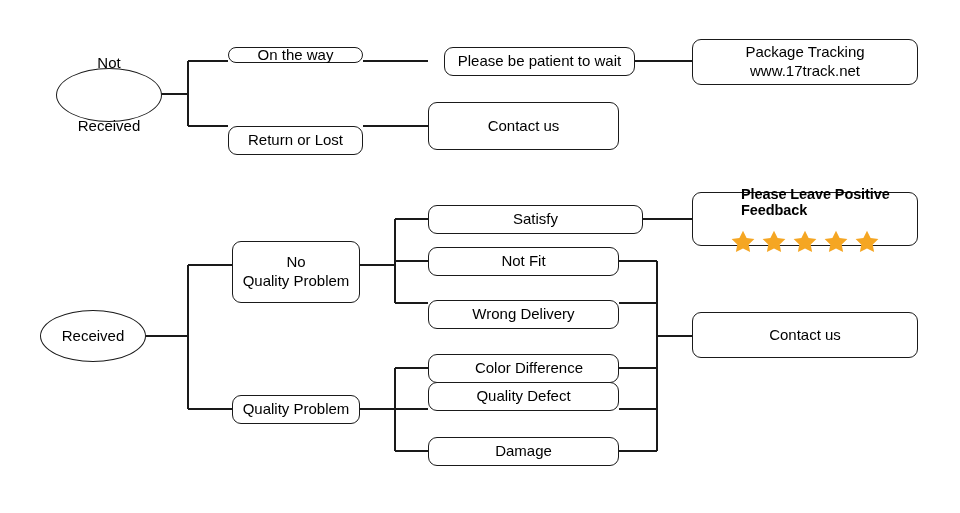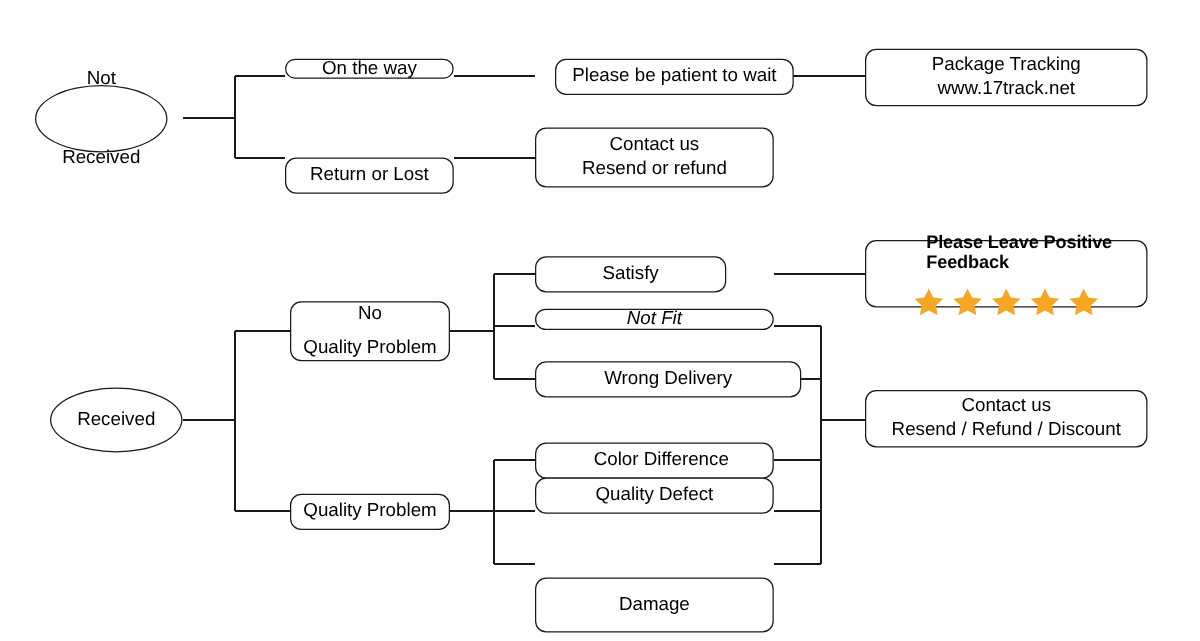--- a/index.html
+++ b/index.html
@@ -131,7 +131,7 @@
     </g>
   </svg>
 
-  <div class="node ellipse" style="left:28px; top:68px; width:106px; height:54px;gap:44px;">
+  <div class="node ellipse" style="left:56px; top:68px; width:106px; height:54px;gap:44px;">
     <span>Not</span>
     <span class="line2">Received</span>
   </div>

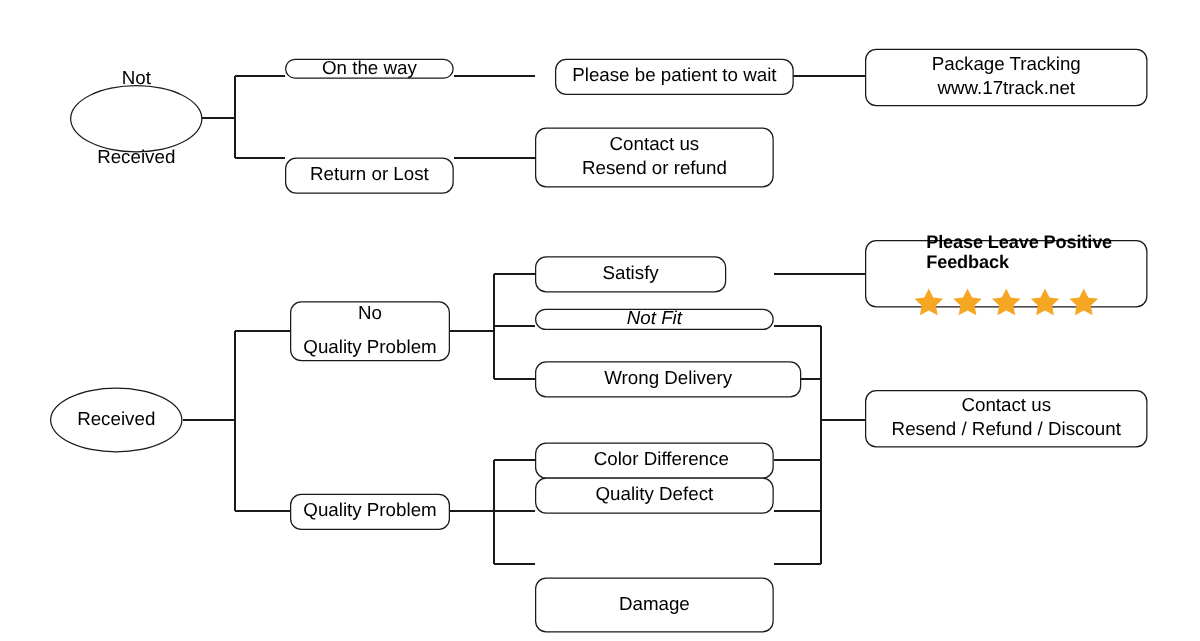--- a/index.html
+++ b/index.html
@@ -150,7 +150,6 @@
 
   <div class="node box" style="left:428px; top:102px; width:191px; height:48px;">
     <span>Contact us</span>
-    <span class="line2">Resend or refund</span>
   </div>
 
   <div class="node box" style="left:692px; top:39px; width:226px; height:46px;">

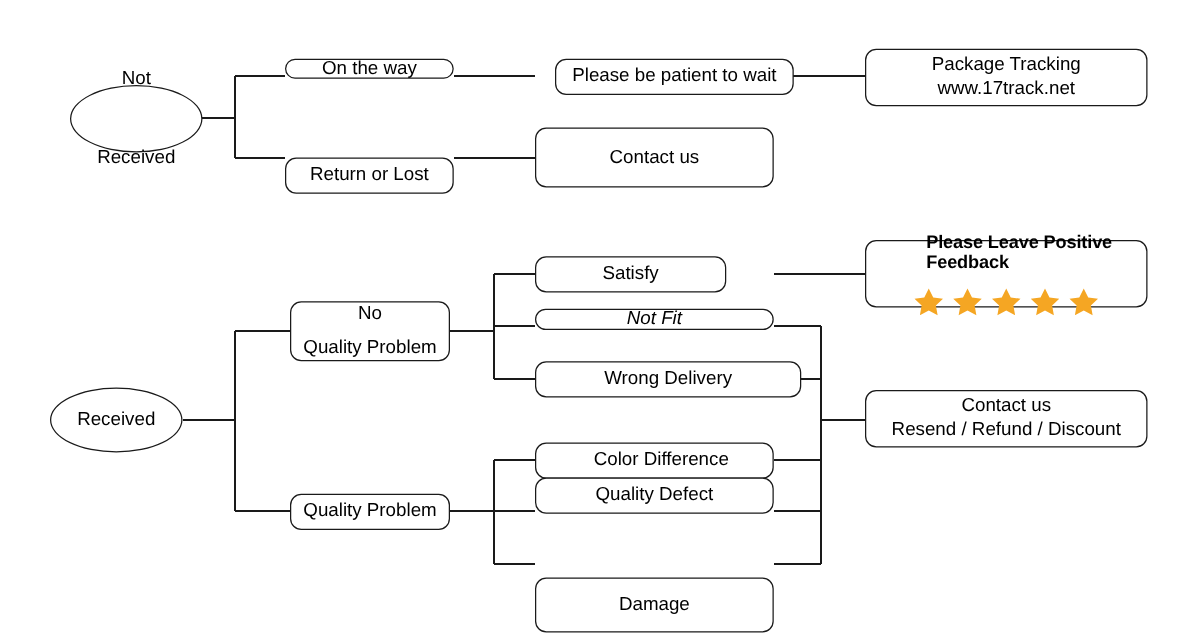--- a/index.html
+++ b/index.html
@@ -170,7 +170,7 @@
     <span>Quality Problem</span>
   </div>
 
-  <div class="node box" style="left:428px; top:205px; width:153px; height:29px;">
+  <div class="node box" style="left:428px; top:205px; width:215px; height:29px;">
     <span>Satisfy</span>
   </div>
 

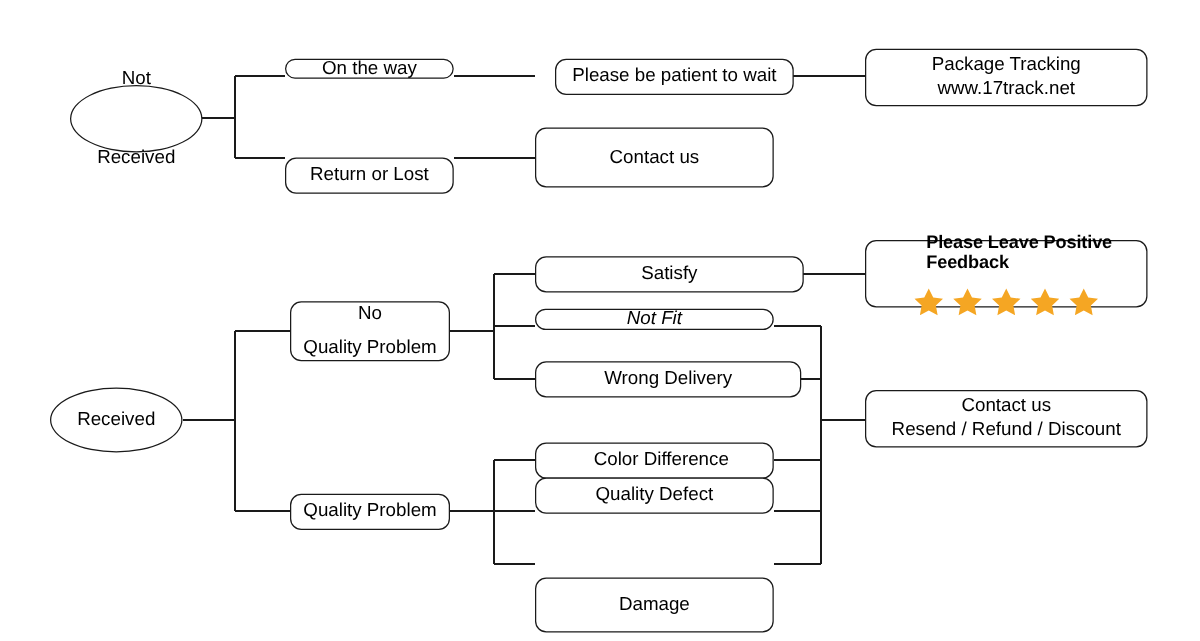--- a/index.html
+++ b/index.html
@@ -161,7 +161,7 @@
     <span>Received</span>
   </div>
 
-  <div class="node box" style="left:232px; top:241px; width:128px; height:48px;justify-content:space-between;">
+  <div class="node box" style="left:232px; top:241px; width:128px; height:62px;">
     <span>No</span>
     <span class="line2">Quality Problem</span>
   </div>

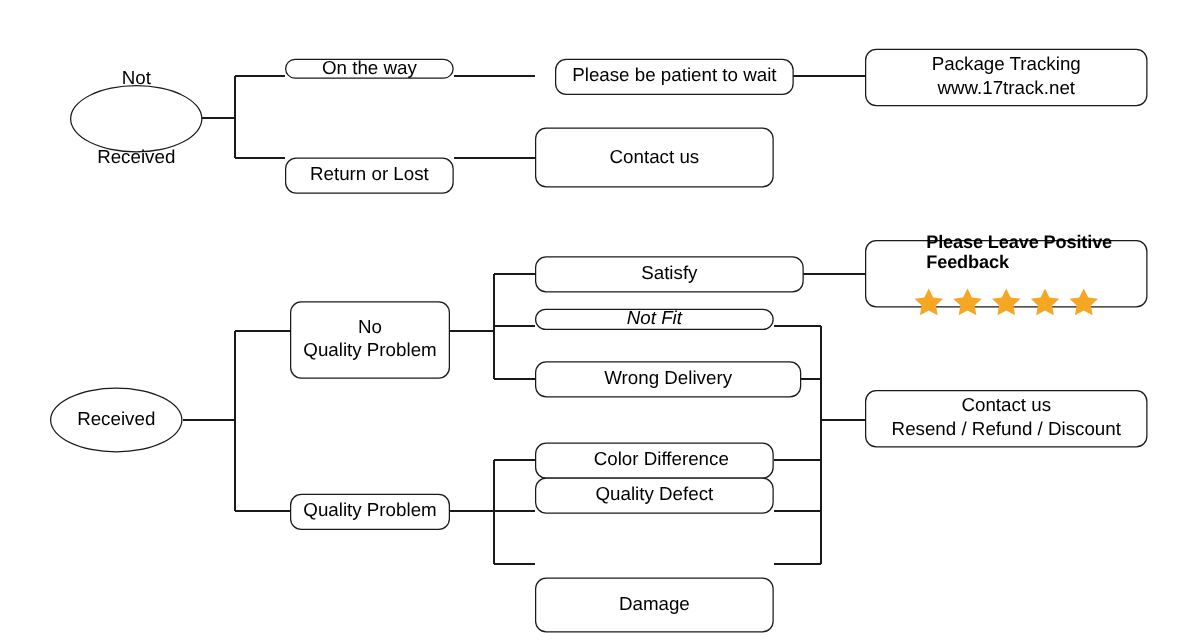--- a/index.html
+++ b/index.html
@@ -174,7 +174,7 @@
     <span>Satisfy</span>
   </div>
 
-  <div class="node box" style="left:428px; top:247px; width:191px; height:17px;font-style:italic;">
+  <div class="node box" style="left:428px; top:247px; width:191px; height:29px;">
     <span>Not Fit</span>
   </div>
 

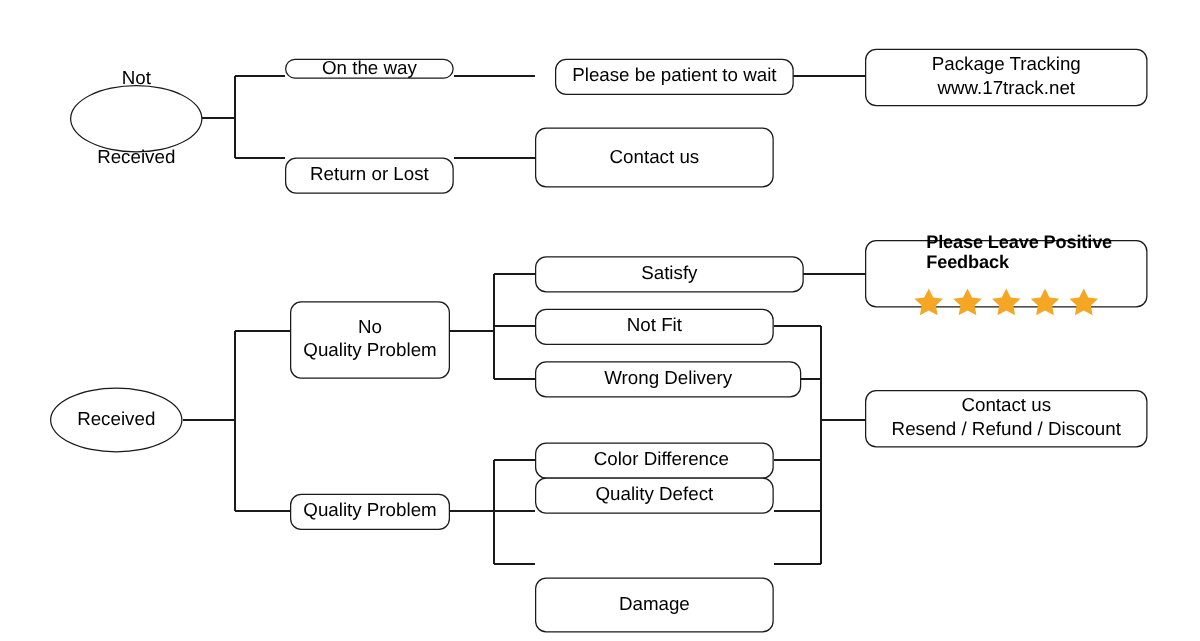--- a/index.html
+++ b/index.html
@@ -178,7 +178,7 @@
     <span>Not Fit</span>
   </div>
 
-  <div class="node box" style="left:428px; top:289px; width:213px; height:29px;">
+  <div class="node box" style="left:428px; top:300px; width:191px; height:29px;">
     <span>Wrong Delivery</span>
   </div>
 

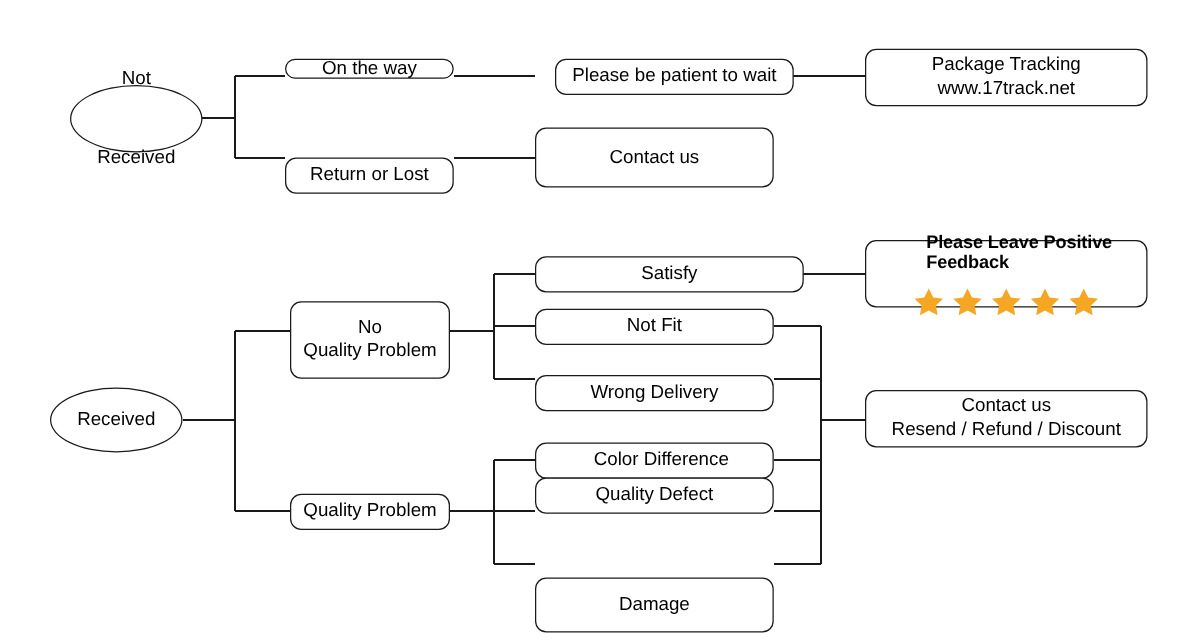--- a/index.html
+++ b/index.html
@@ -217,7 +217,6 @@
 
   <div class="node box" style="left:692px; top:312px; width:226px; height:46px;">
     <span>Contact us</span>
-    <span class="line2">Resend / Refund / Discount</span>
   </div>
 
 </div>

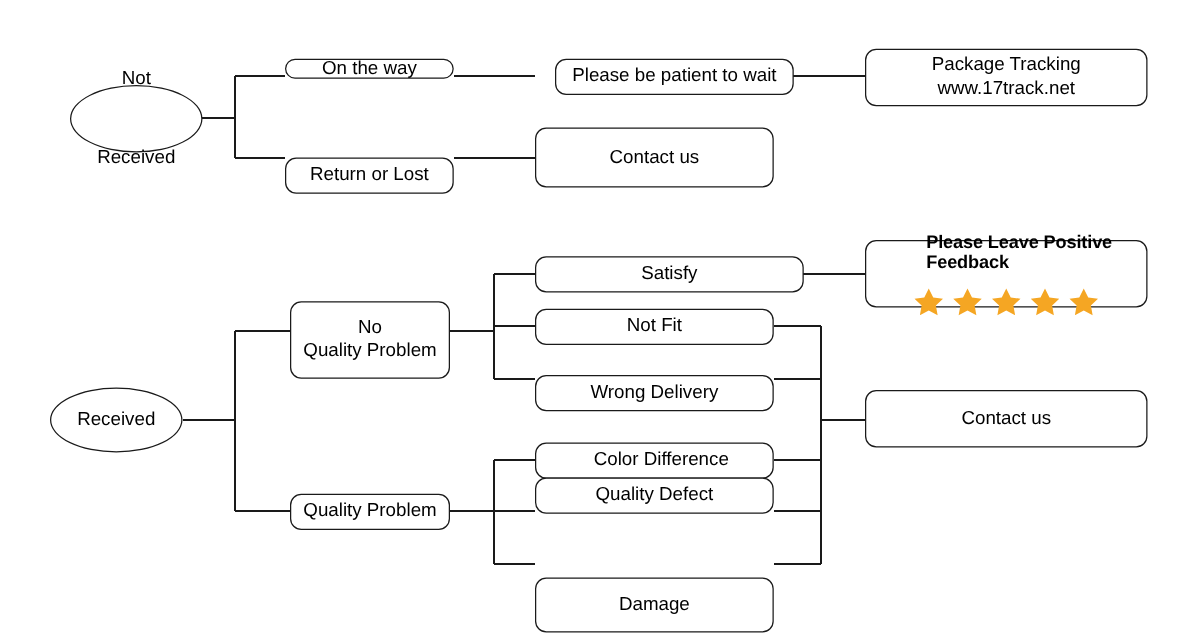--- a/index.html
+++ b/index.html
@@ -190,7 +190,7 @@
     <span>Quality Defect</span>
   </div>
 
-  <div class="node box" style="left:428px; top:462px; width:191px; height:44px;">
+  <div class="node box" style="left:428px; top:437px; width:191px; height:29px;">
     <span>Damage</span>
   </div>
 

